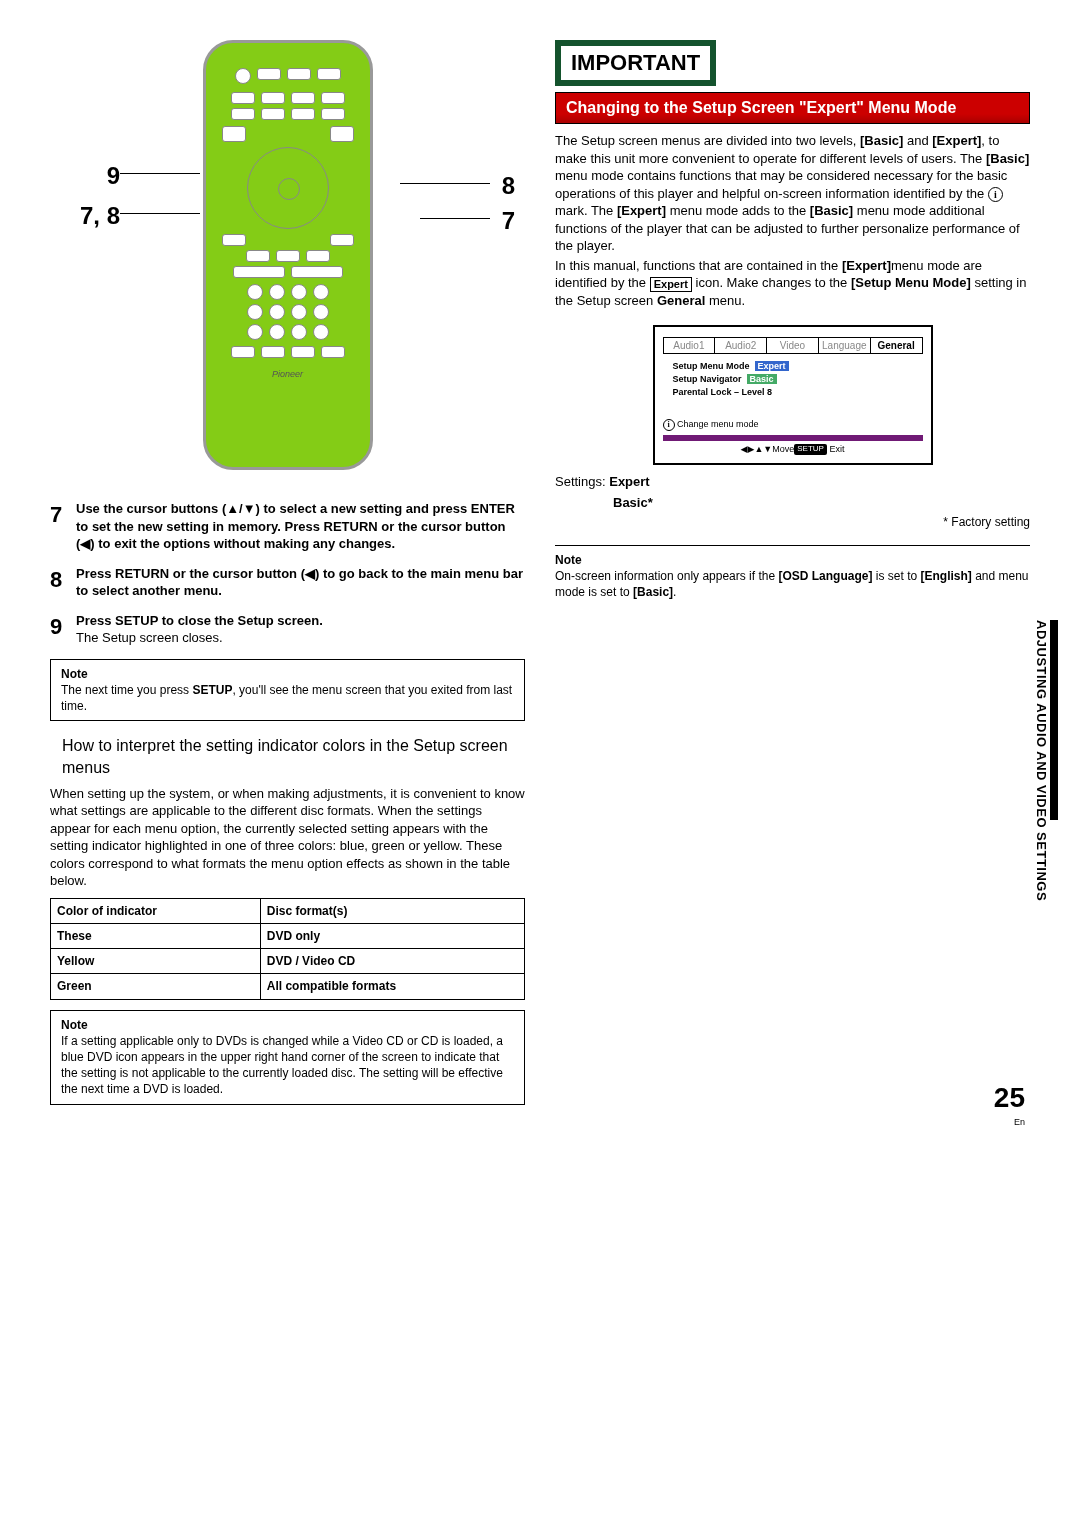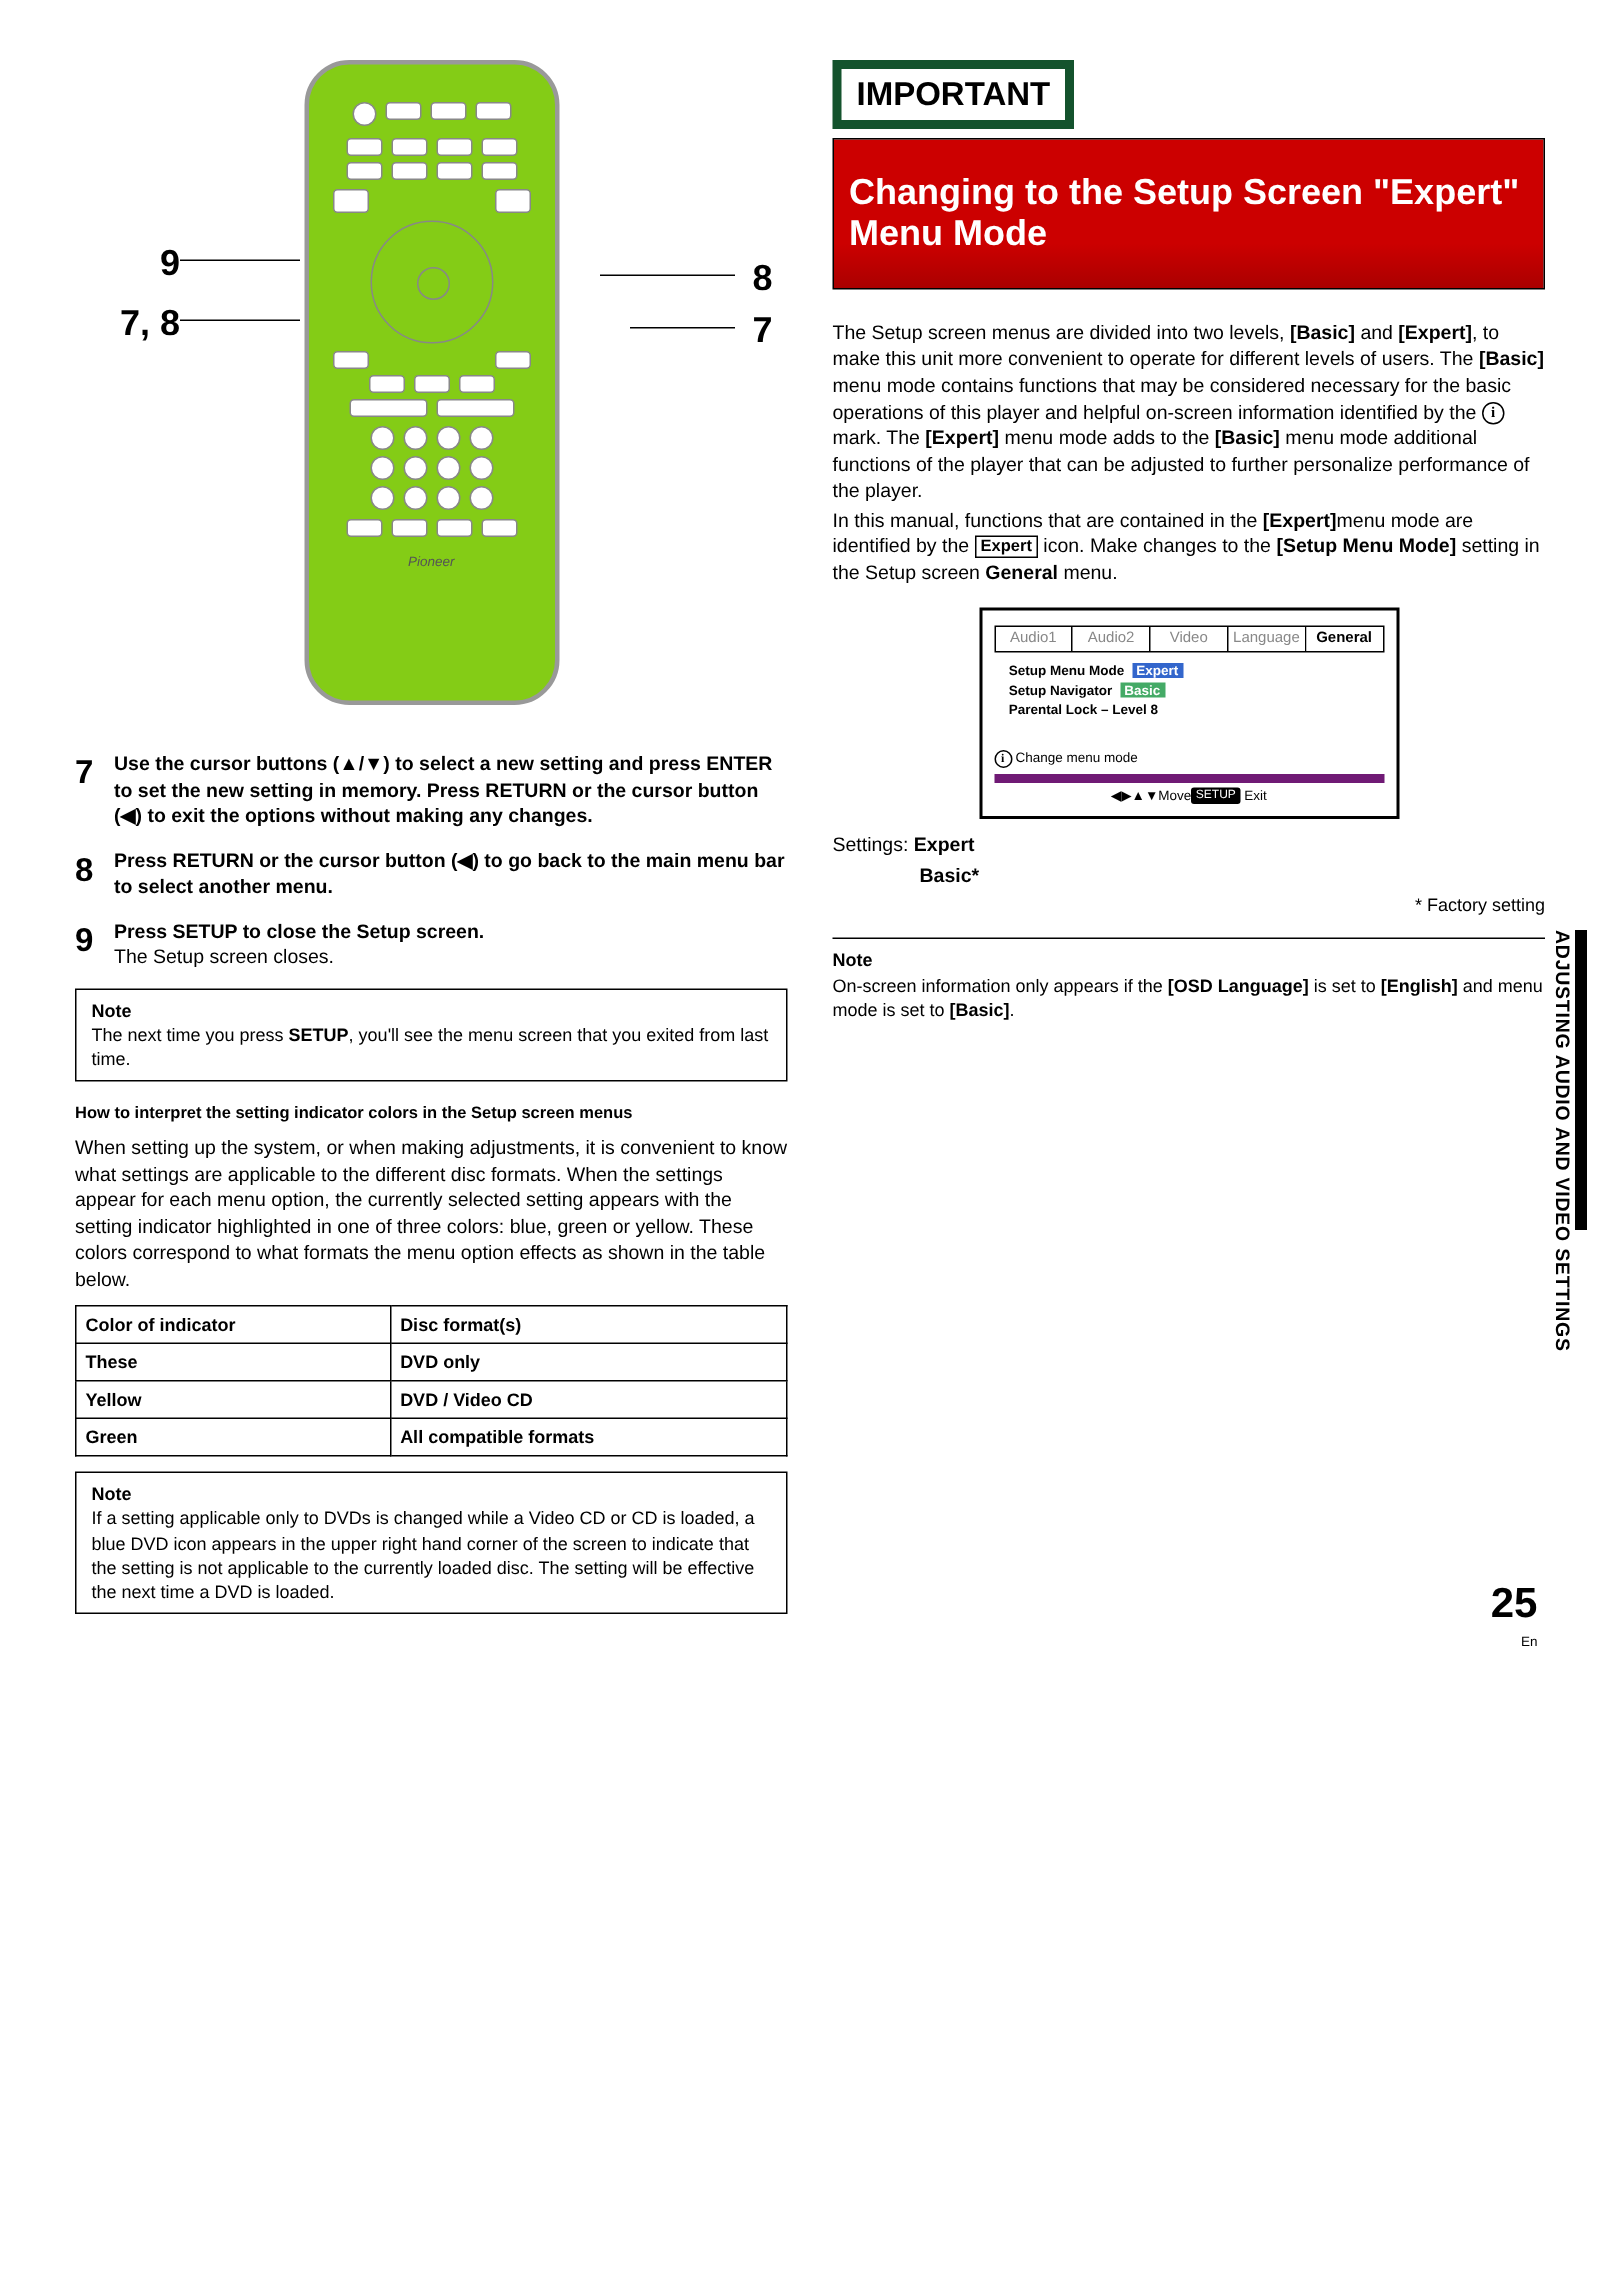--- a/index.html
+++ b/index.html
@@ -109,10 +109,10 @@
     border:1px solid #000;
     color: #fff;
     font-weight: bold;
-    font-size: 24px;
+    font-size: 16px;
     line-height: 1.15;
-    padding: 22px 10px;
-    margin-bottom: 20px;
+    padding: 6px 10px;
+    margin-bottom: 8px;
     font-family: Arial, Helvetica, sans-serif;
   }
   .info-icon {

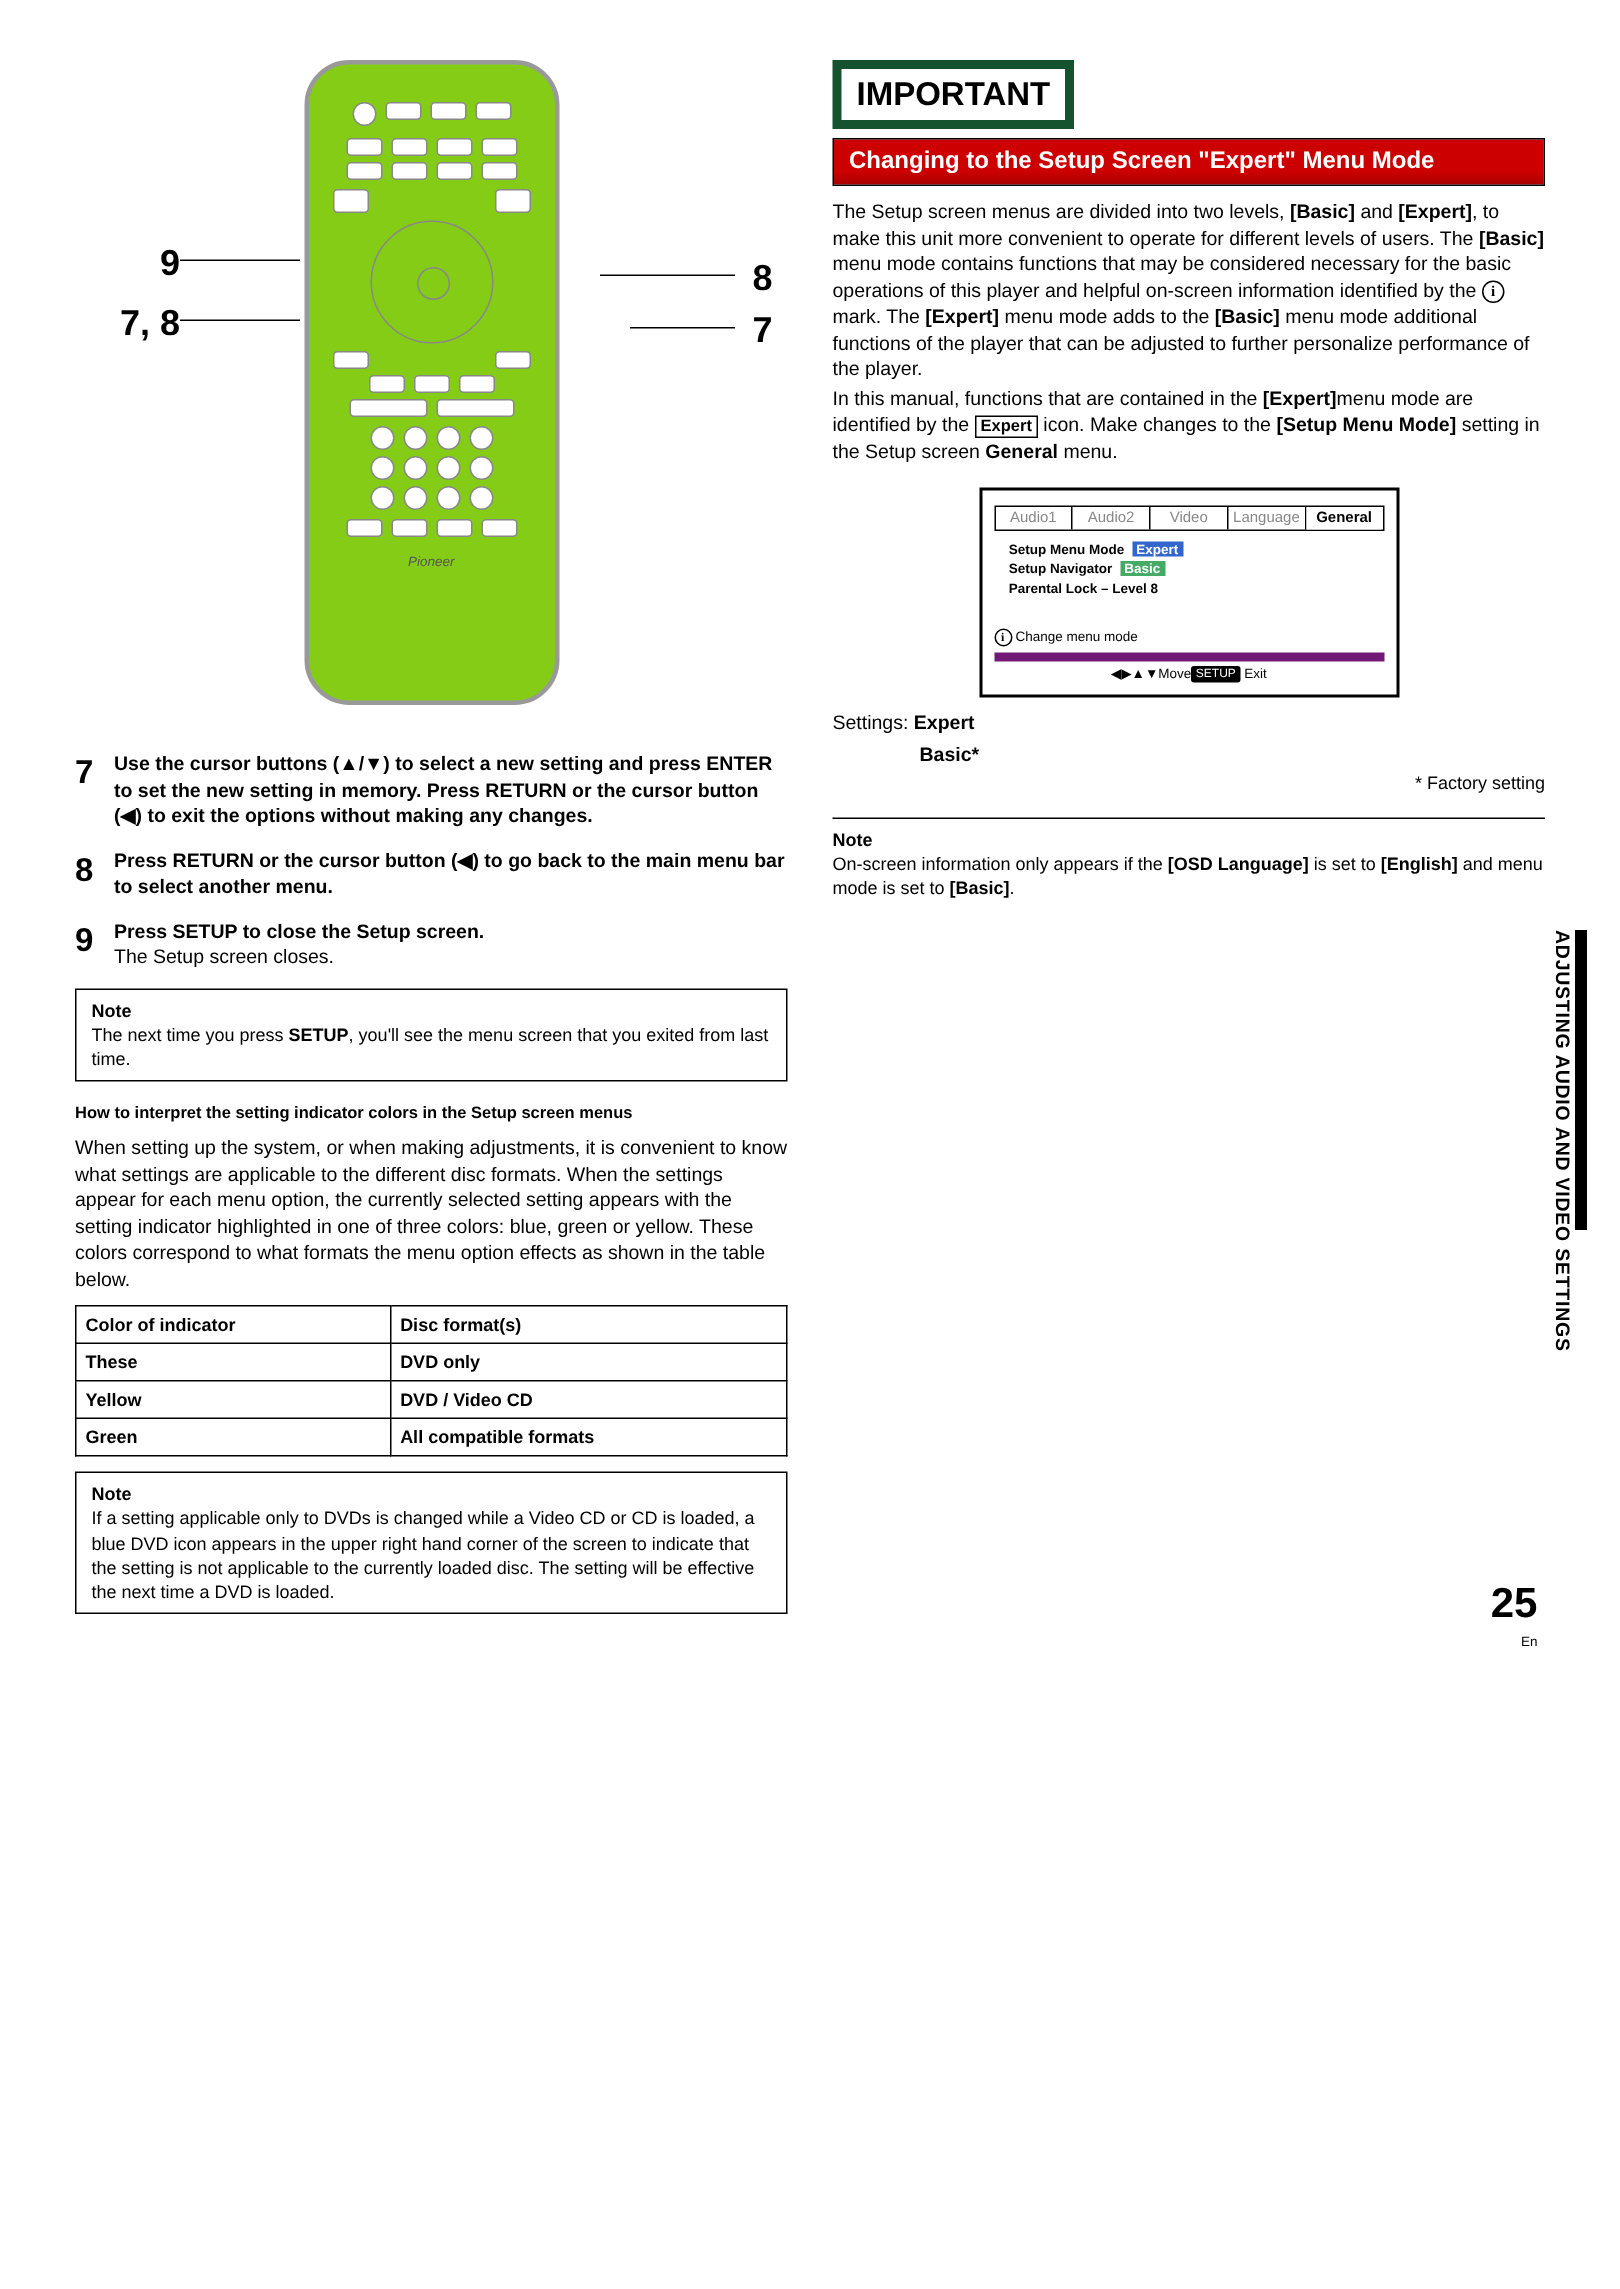--- a/index.html
+++ b/index.html
@@ -80,9 +80,9 @@
   }
   .note-box .note-title { font-weight: bold; }
   .sub-head {
-    font-weight: bold;
-    font-size: 11px;
-    margin: 14px 0 6px 0;
+    font-weight: normal;
+    font-size: 16px;
+    margin: 14px 0 6px 12px;
   }
   table.color-table {
     border-collapse: collapse;

